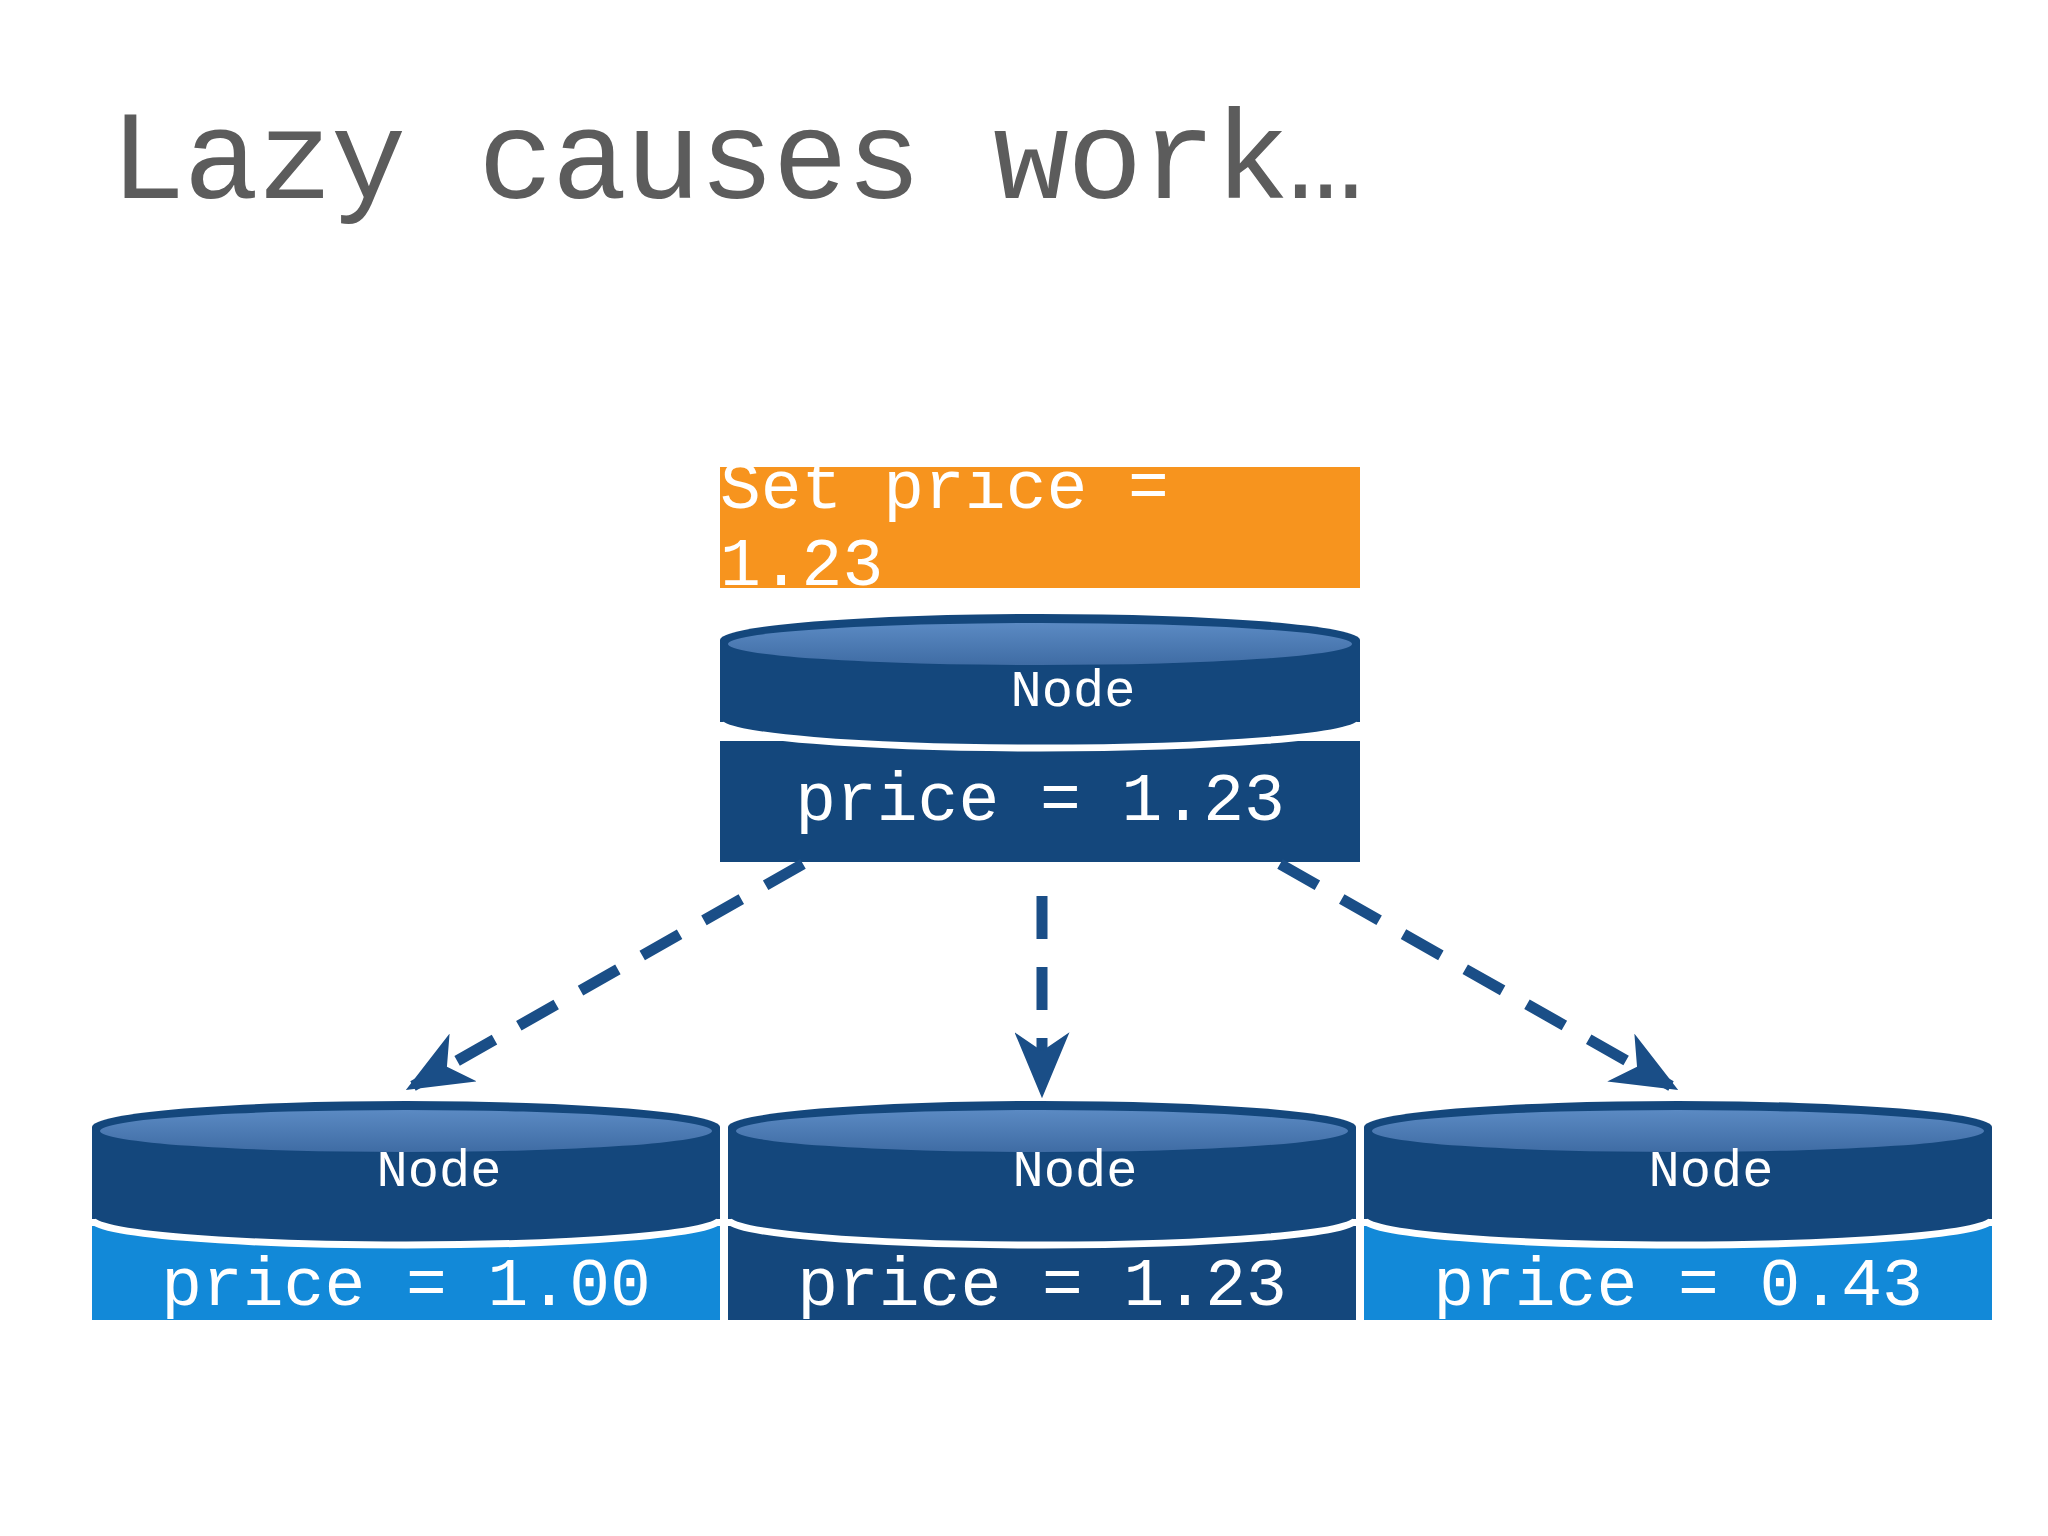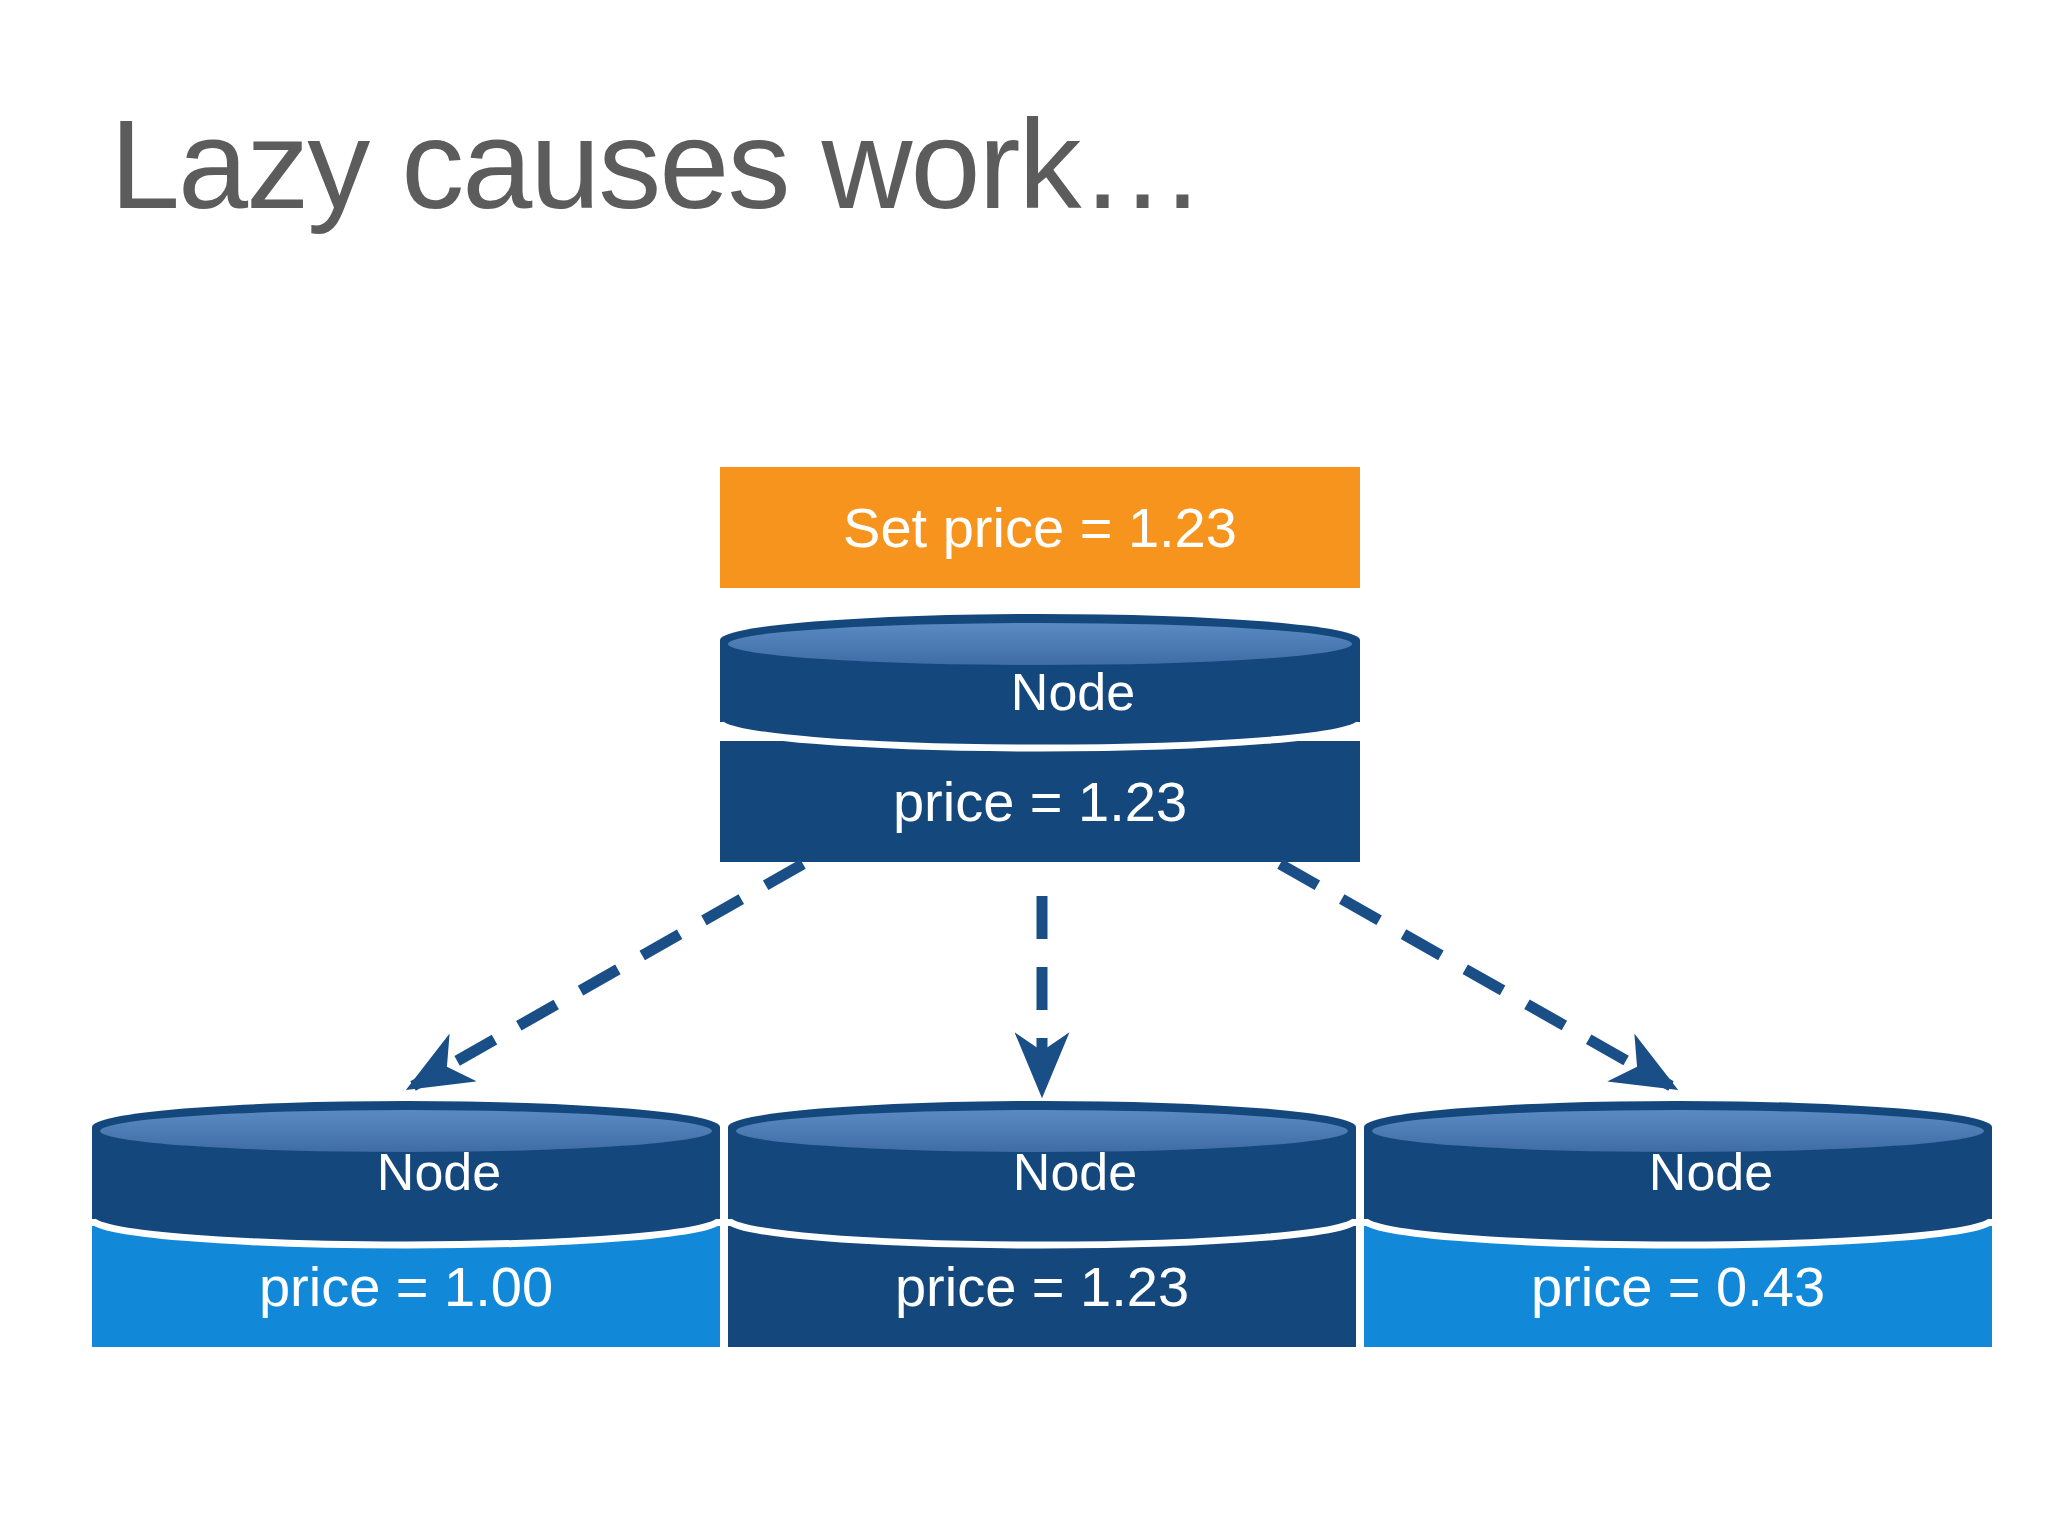--- a/index.html
+++ b/index.html
@@ -5,10 +5,10 @@
   html,body{margin:0;padding:0;background:#ffffff;}
   .slide{
     position:relative;
-    width:2048px;height:1536px;
+    width:2048px;height:1320px;
     background:var(--background,#ffffff);
     overflow:hidden;
-    font-family:Liberation Sans, sans-serif;
+    font-family:Liberation Mono, monospace;
   }
   .title{
     position:absolute;

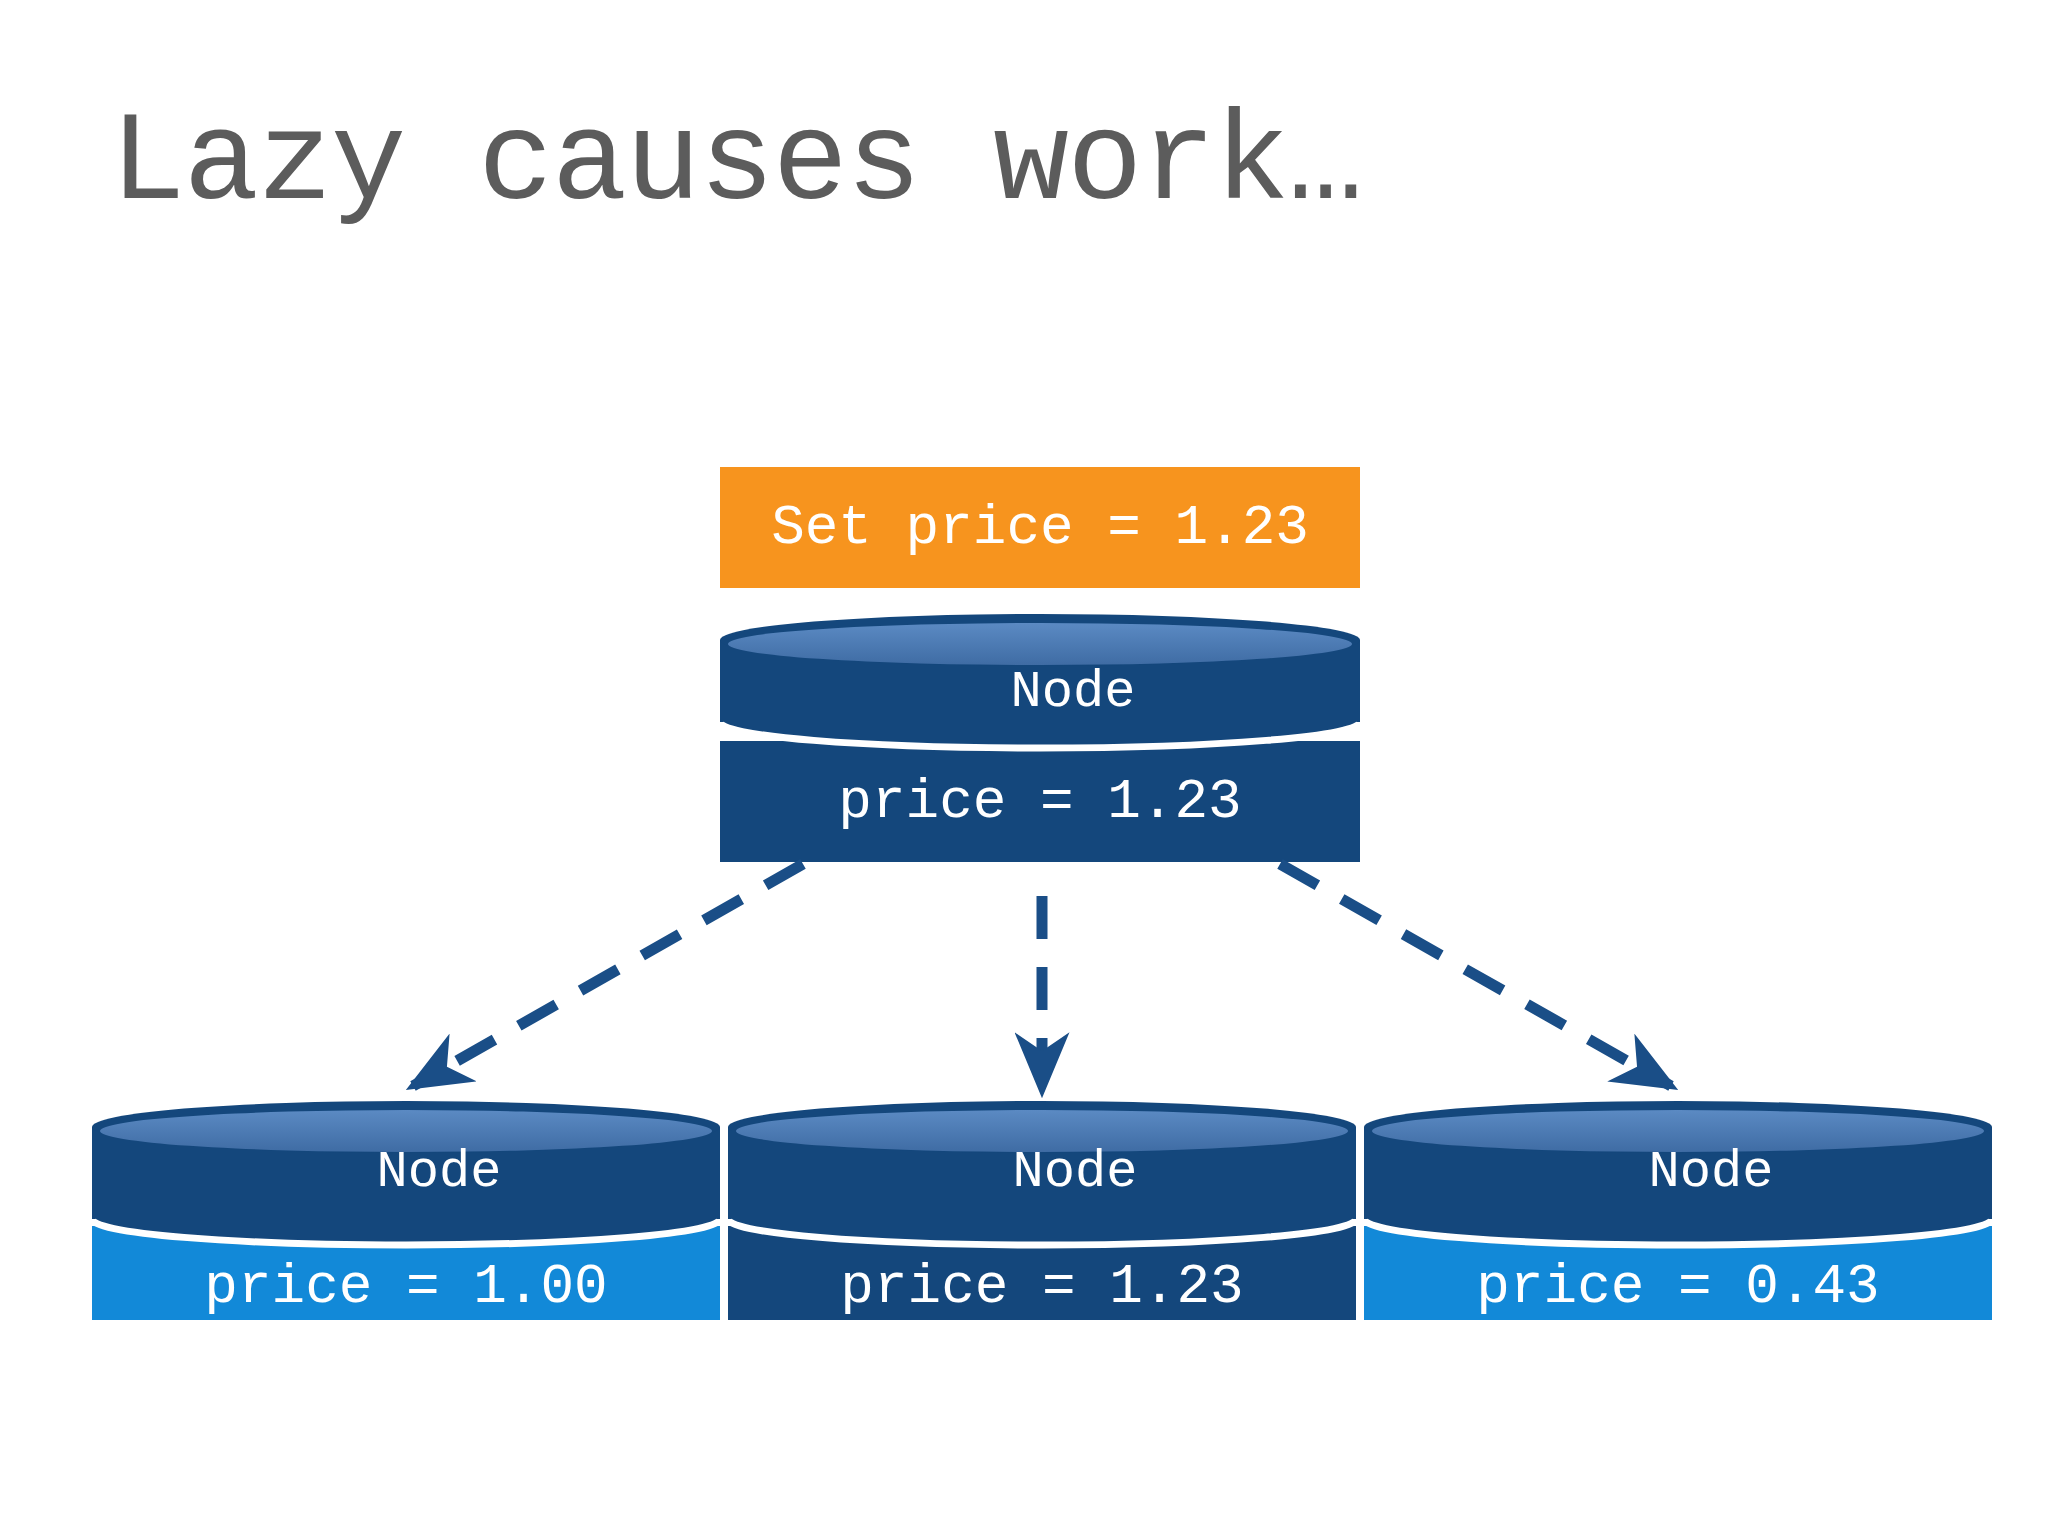--- a/index.html
+++ b/index.html
@@ -24,7 +24,7 @@
     height:121px;
     display:flex;align-items:center;justify-content:center;
     color:var(--text-on-fill,#ffffff);
-    font-size:56px;
+    font-size:68px;
     z-index:1;
   }
   .box.orange{background:var(--accent-orange,#f7941e);}

